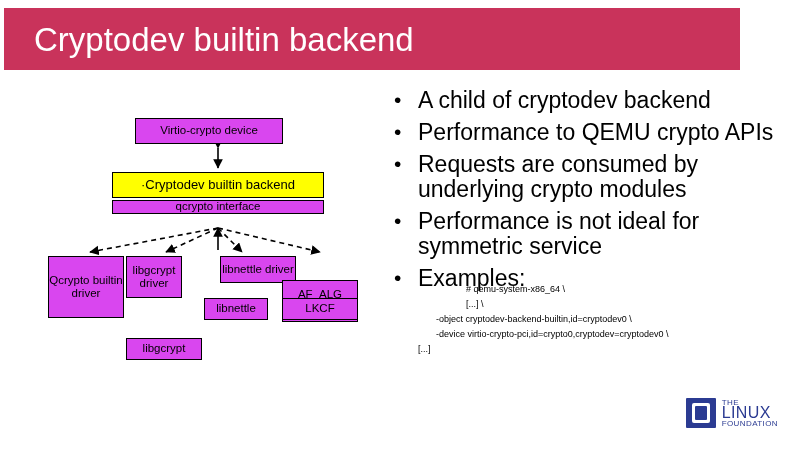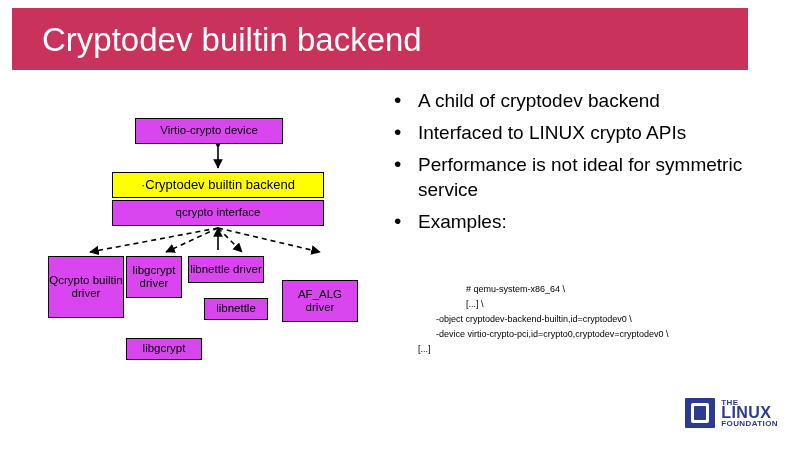--- a/index.html
+++ b/index.html
@@ -24,7 +24,7 @@
   
   .title-bar {
     position: absolute;
-    left: 12px; top: 8px;
+    left: 4px; top: 8px;
     width: 736px;
     height: 62px;
     background: #c9335b;

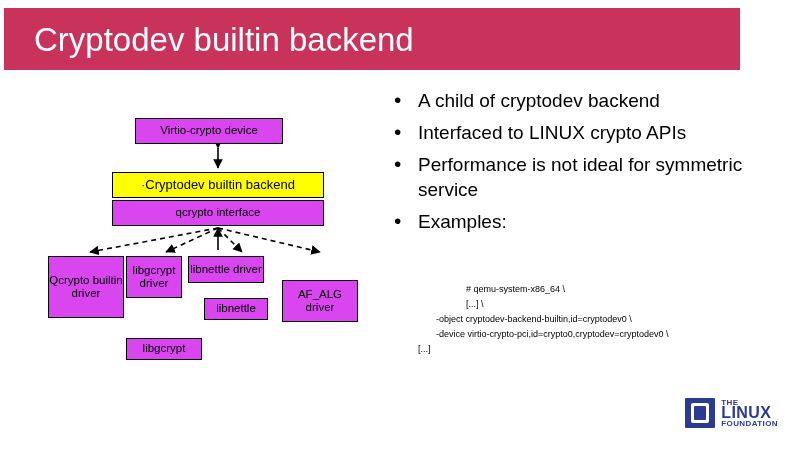--- a/index.html
+++ b/index.html
@@ -90,7 +90,7 @@
   .bullet {
     position: relative;
     padding-left: 26px;
-    font-size: 19px;
+    font-size: 23px;
     line-height: 25px;
     margin-bottom: 7px;
     color: #000;

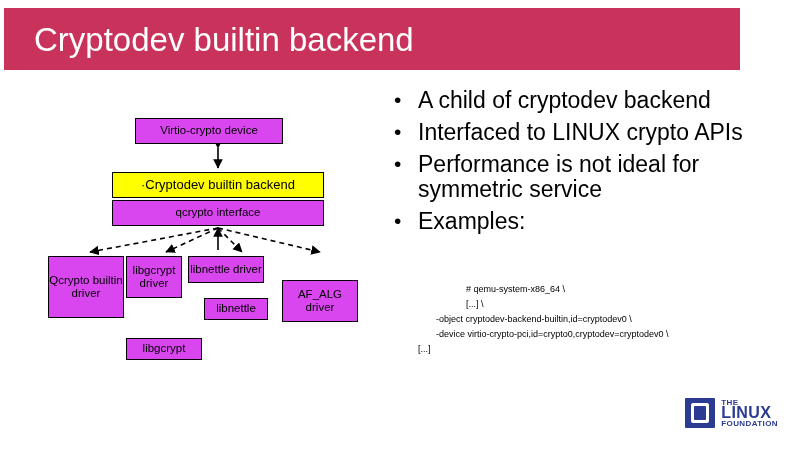--- a/index.html
+++ b/index.html
@@ -210,7 +210,7 @@
 
   <div class="bullets">
     <div class="bullet">A child of cryptodev backend</div>
-    <div class="bullet">Interfaced to LINUX crypto APIs</div>
+    <div class="bullet">Performance to QEMU crypto APIs</div>
     <div class="bullet">Performance is not ideal for symmetric service</div>
     <div class="bullet">Examples:</div>
   </div>

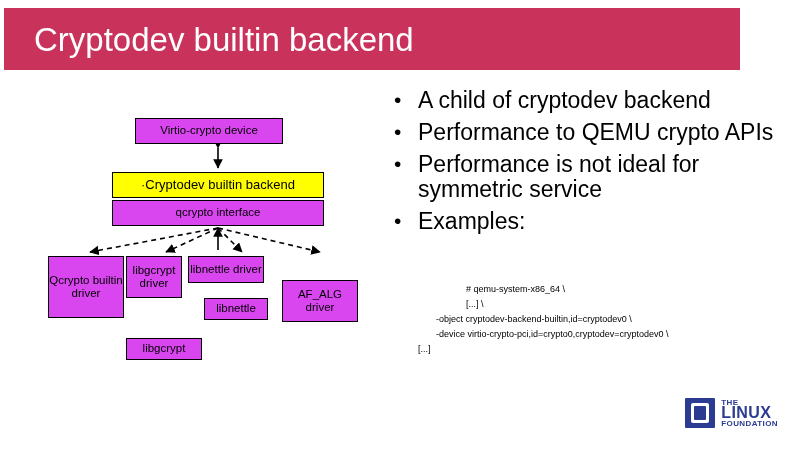--- a/index.html
+++ b/index.html
@@ -211,6 +211,7 @@
   <div class="bullets">
     <div class="bullet">A child of cryptodev backend</div>
     <div class="bullet">Performance to QEMU crypto APIs</div>
+    <div class="bullet">Requests are consumed by underlying crypto modules</div>
     <div class="bullet">Performance is not ideal for symmetric service</div>
     <div class="bullet">Examples:</div>
   </div>

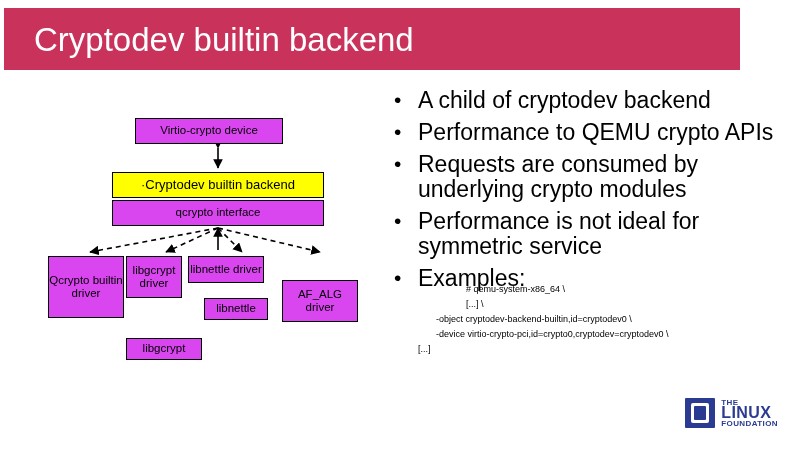--- a/index.html
+++ b/index.html
@@ -64,7 +64,7 @@
 
   #box-virtio   { left: 105px; top: 18px;  width: 148px; height: 26px; }
   #box-builtin  { left: 82px;  top: 72px;  width: 212px; height: 26px; font-size: 13px;}
-  #box-qcrypto  { left: 82px;  top: 100px; width: 212px; height: 26px; }
+  #box-qcrypto  { left: 82px;  top: 100px; width: 212px; height: 14px; }
 
   #box-qcb      { left: 18px;  top: 156px; width: 76px;  height: 62px; }
   #box-libg     { left: 96px;  top: 156px; width: 56px;  height: 42px; }

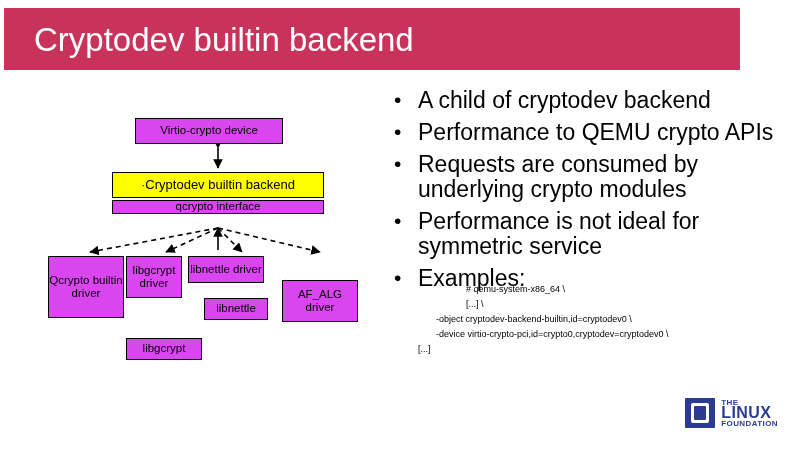--- a/index.html
+++ b/index.html
@@ -68,7 +68,7 @@
 
   #box-qcb      { left: 18px;  top: 156px; width: 76px;  height: 62px; }
   #box-libg     { left: 96px;  top: 156px; width: 56px;  height: 42px; }
-  #box-libn     { left: 158px; top: 156px; width: 76px;  height: 27px; }
+  #box-libn     { left: 190px; top: 156px; width: 76px;  height: 27px; }
   #box-afalg    { left: 252px; top: 156px; width: 76px;  height: 42px; margin-top: 24px; }
 
   #box-libgcrypt{ left: 96px;  top: 198px; width: 76px;  height: 22px; margin-top: 40px; }

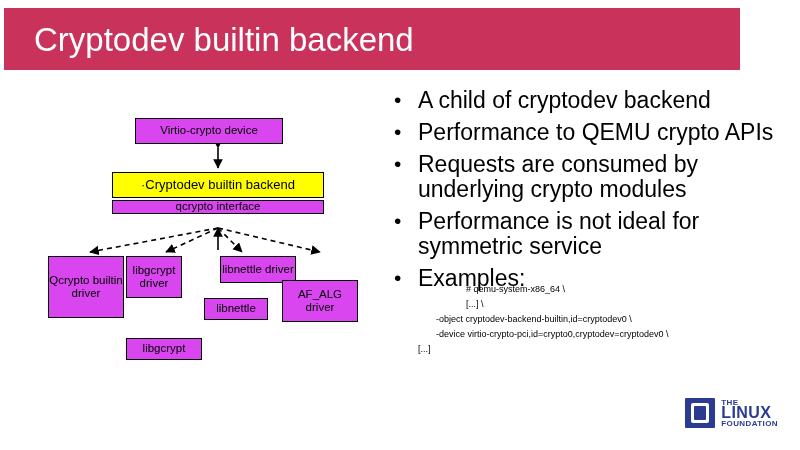--- a/index.html
+++ b/index.html
@@ -206,6 +206,7 @@
 
     <div class="box" id="box-libnettle">libnettle</div>
 
+    <div class="box" id="box-lkcf">LKCF</div>
   </div>
 
   <div class="bullets">

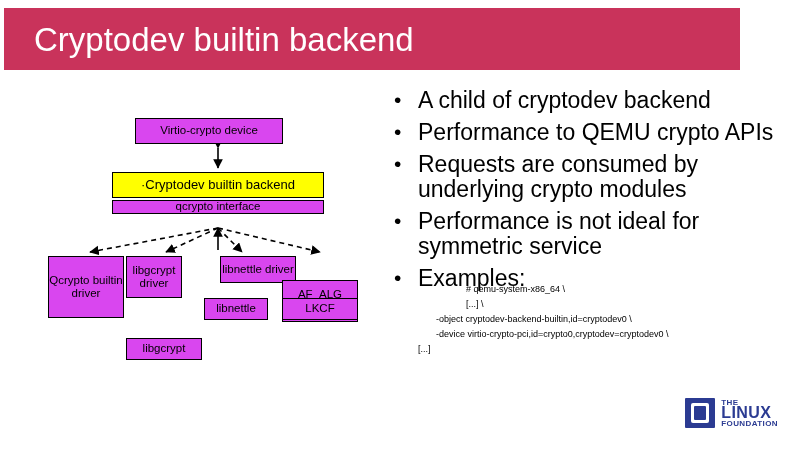--- a/index.html
+++ b/index.html
@@ -152,7 +152,7 @@
     font-size: 8px;
     line-height: 9px;
     color: #2b3b92;
-    font-weight: bold;
+    font-weight: normal;
     letter-spacing: 0.4px;
   }
   .logo-text .big { font-size: 16px; line-height: 12px; }

